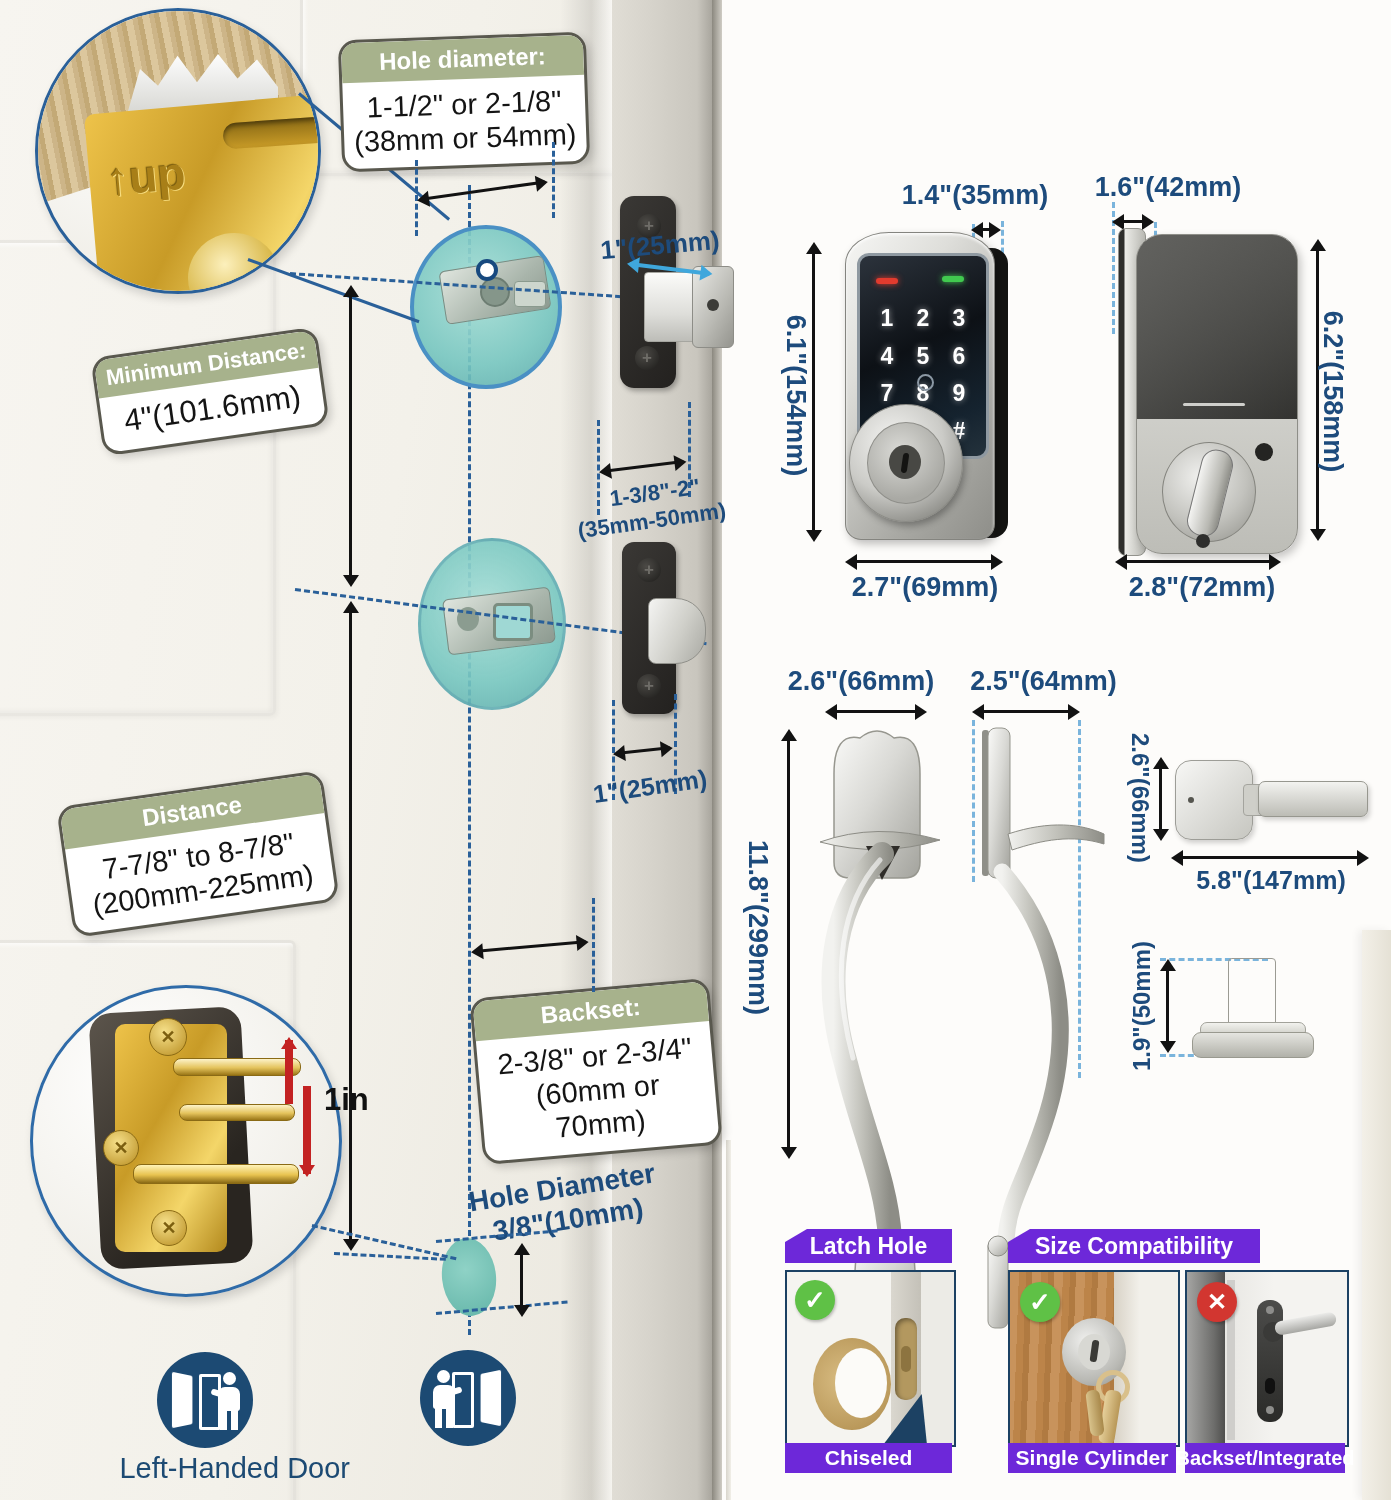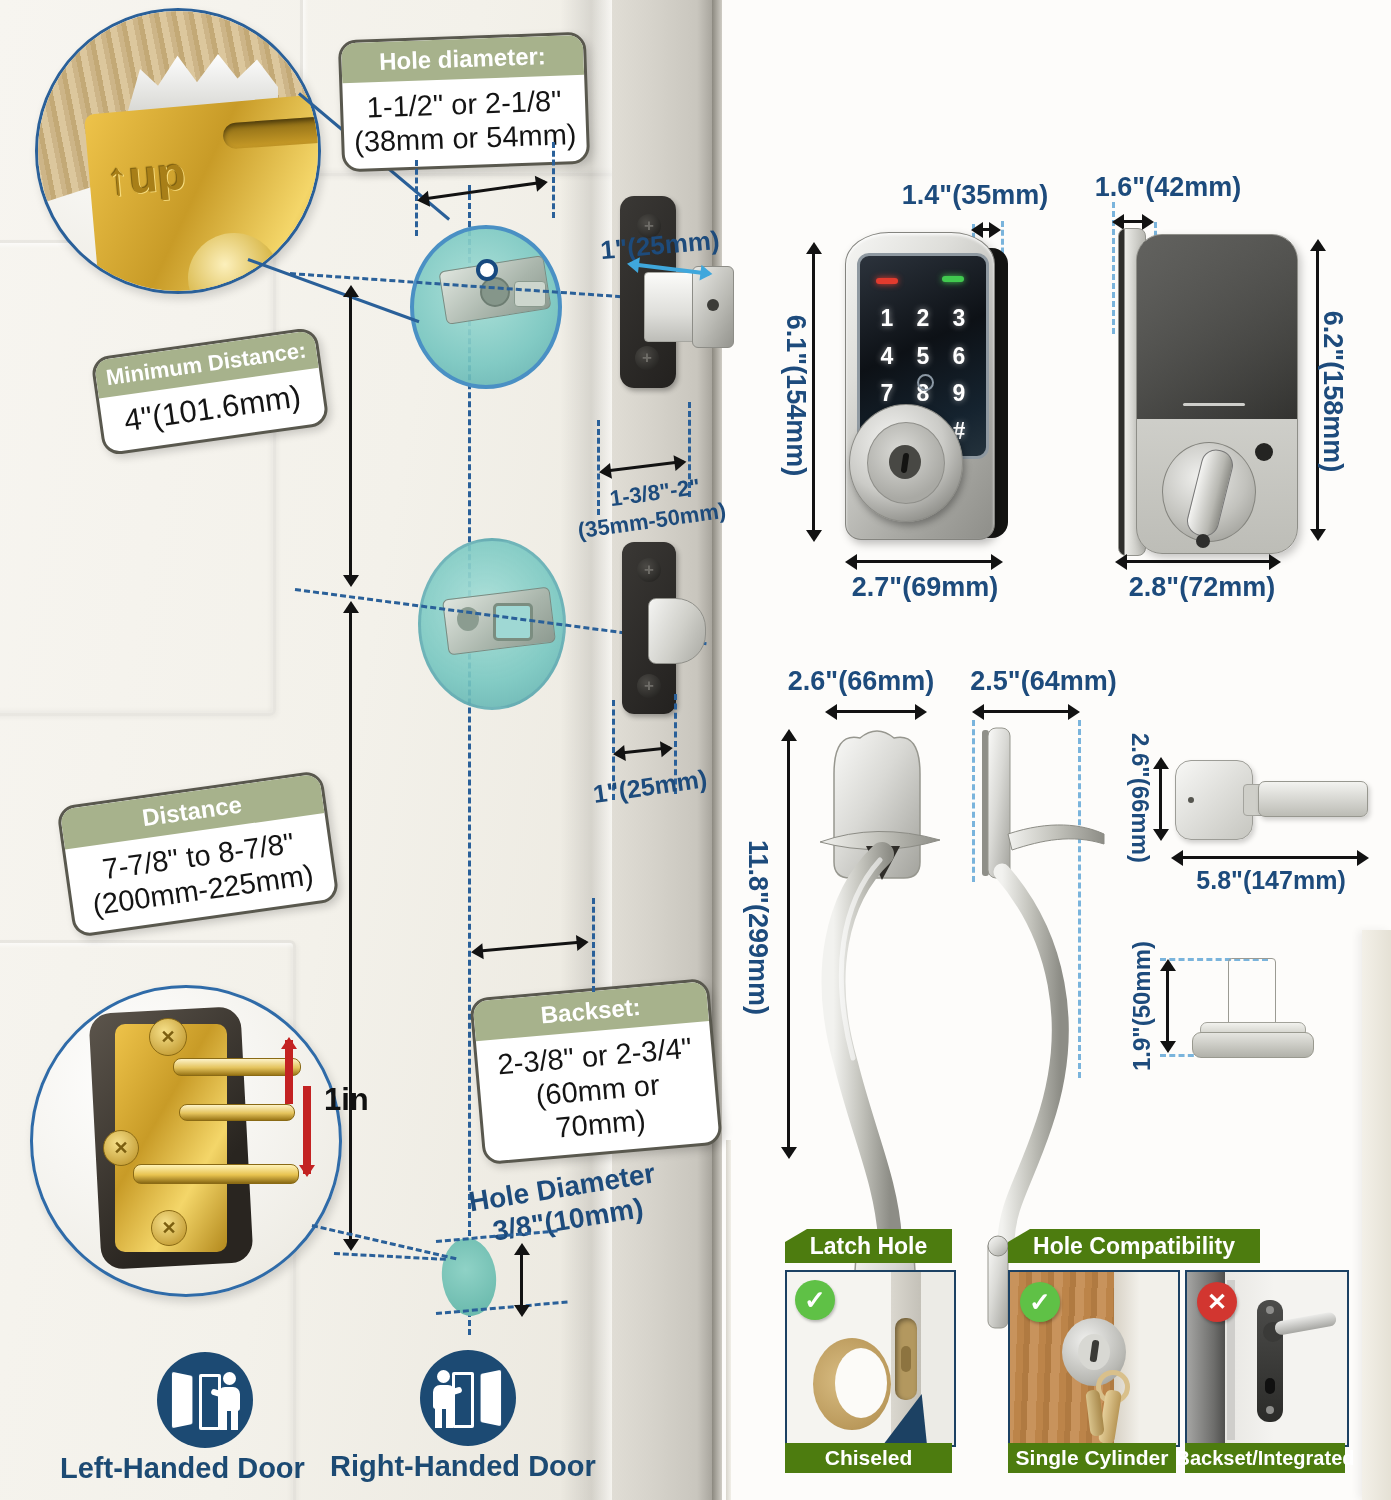--- a/index.html
+++ b/index.html
@@ -90,7 +90,7 @@
   .sp-base1{left:1200px;top:1022px;width:104px;height:14px;border-radius:7px;background:linear-gradient(180deg,#f2f2ee,#c9c9c1);border:1px solid #a2a29a;}
   .sp-base2{left:1192px;top:1032px;width:120px;height:24px;border-radius:9px;background:linear-gradient(180deg,#e5e5e0,#b1b1a9);border:1px solid #99998f;}
   
-  .banner{position:absolute;background:#4d7c0f;color:#fff;font-weight:bold;text-align:right;
+  .banner{position:absolute;background:#6d28d9;color:#fff;font-weight:bold;text-align:right;
     display:flex;align-items:center;justify-content:center;}
   .banner.hd2{font-size:23px;clip-path:polygon(0 38%,22px 0,100% 0,100% 100%,0 100%);}
   .pimg{position:absolute;border:2px solid #1c4163;overflow:hidden;background:#f5f4f0;}

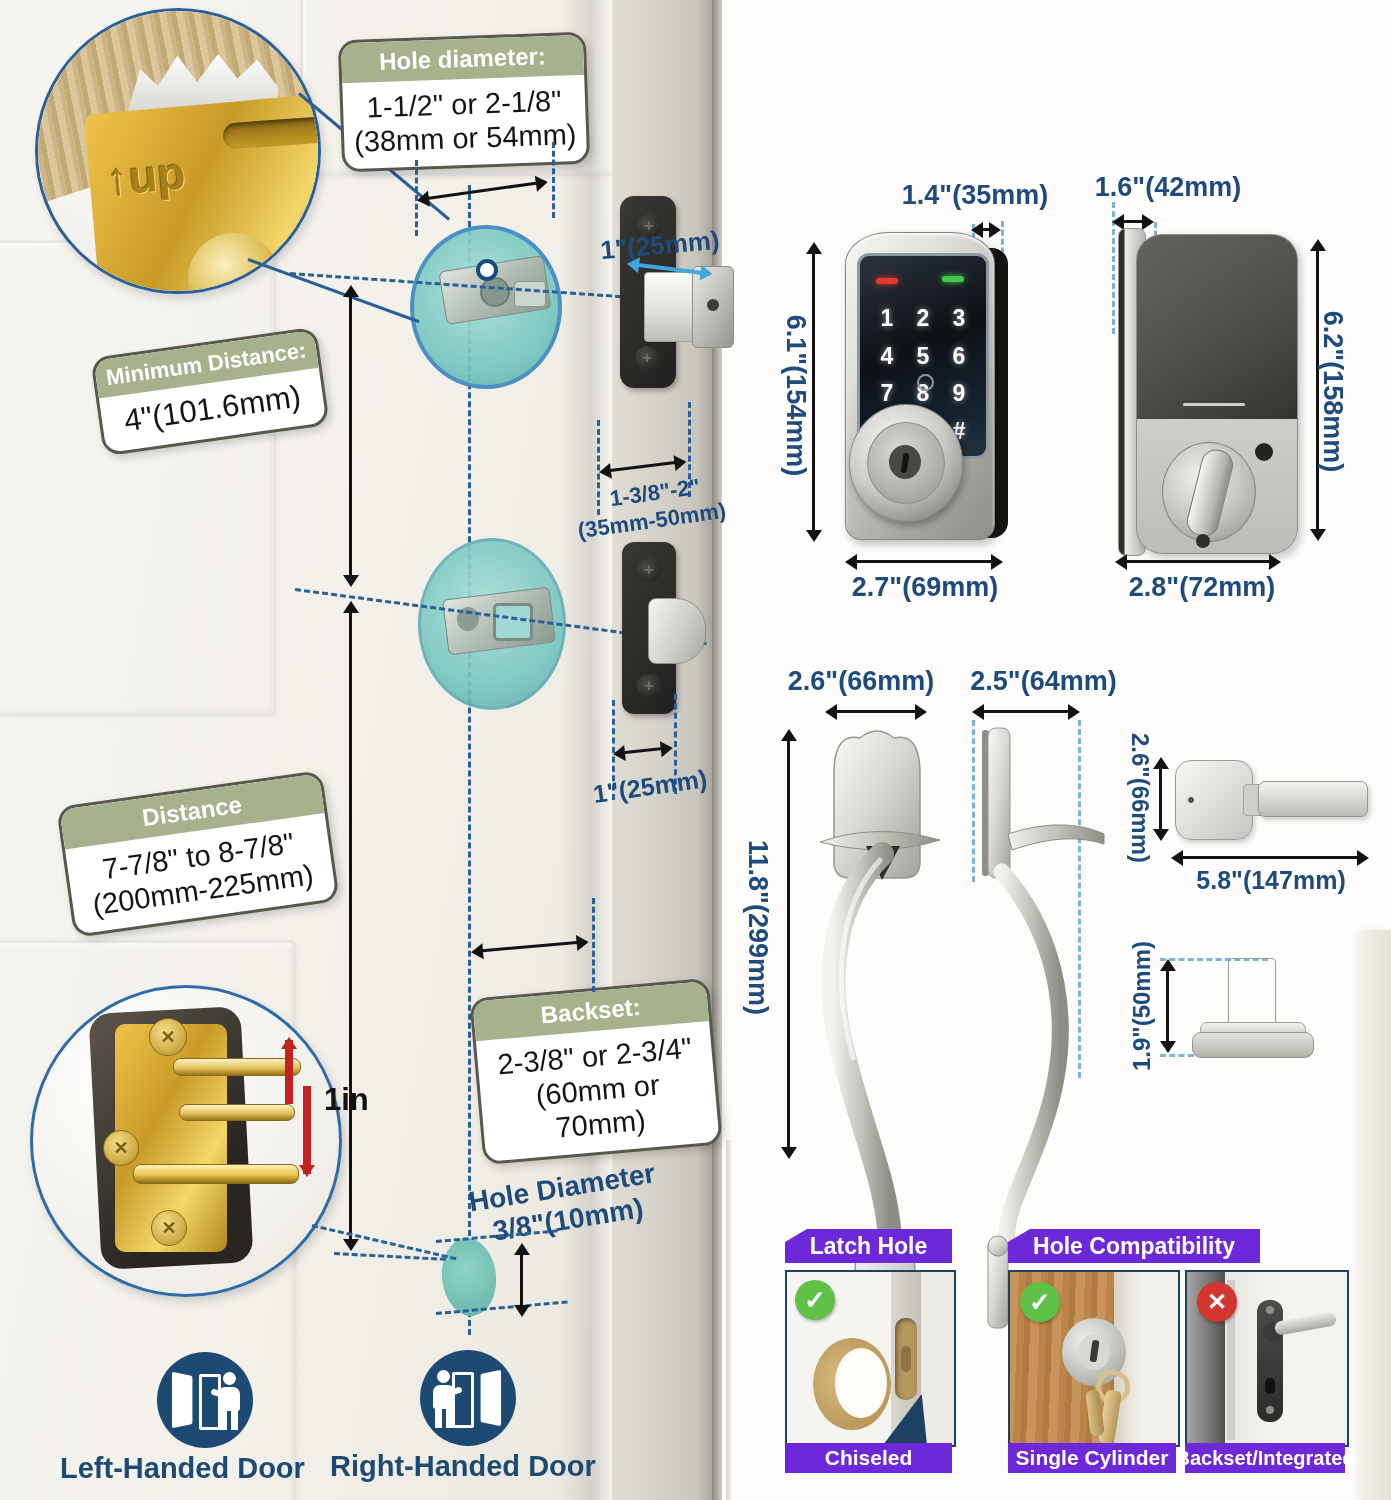--- a/index.html
+++ b/index.html
@@ -384,7 +384,7 @@
   </div>
   <div class="banner" style="left:785px;top:1443px;width:167px;height:30px;font-size:21px;">Chiseled</div>
 
-  <div class="banner hd2" style="left:1008px;top:1229px;width:252px;height:34px;">Hole Compatibility</div>
+  <div class="banner hd2" style="left:1008px;top:1229px;width:252px;height:34px;">Size Compatibility</div>
   <div class="pimg" style="left:1008px;top:1270px;width:168px;height:173px;">
     <div class="abs" style="left:0;top:0;width:104px;height:173px;background:repeating-linear-gradient(92deg,#c8935c 0 9px,#bc8449 9px 16px,#b07a41 16px 22px);"></div>
     <div class="abs" style="left:104px;top:0;width:64px;height:173px;background:linear-gradient(90deg,#d8d2c6,#f2f0ea 40%);"></div>

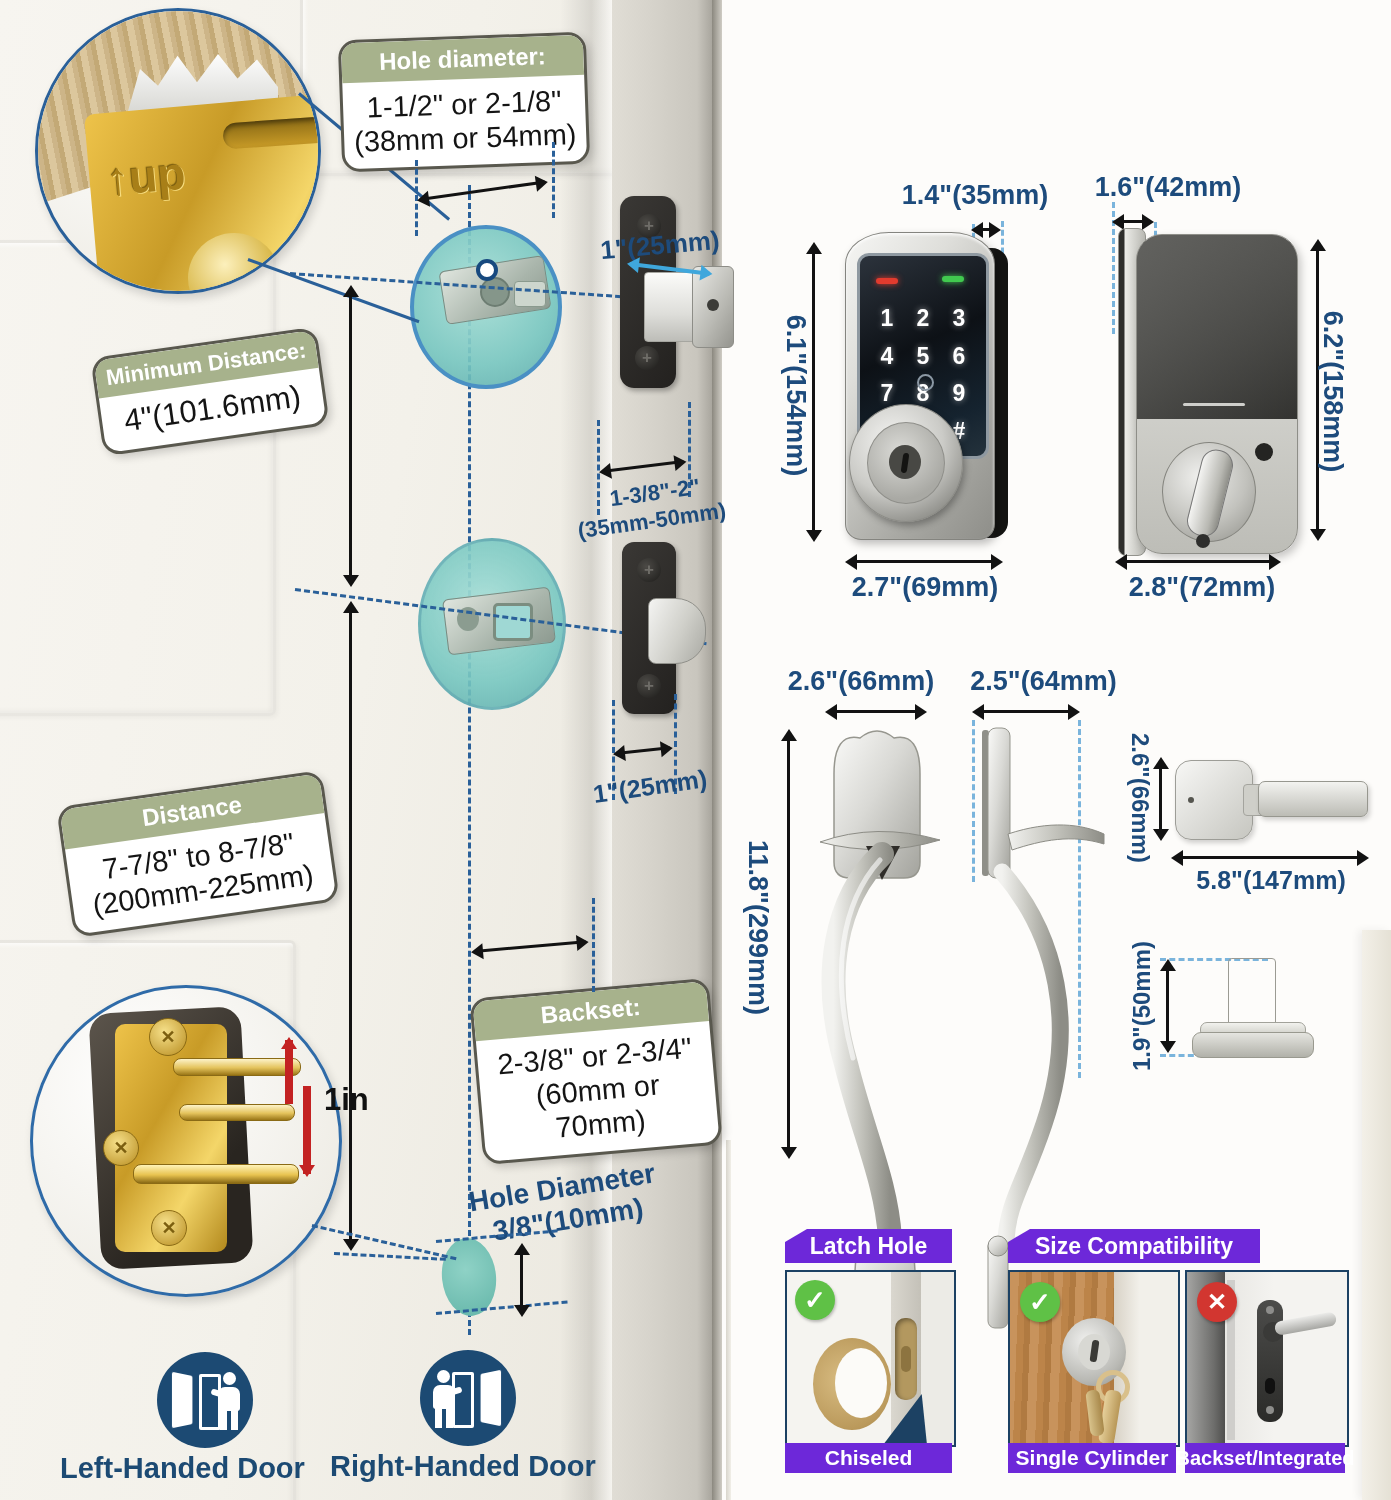--- a/index.html
+++ b/index.html
@@ -107,7 +107,7 @@
   .pict .arm{position:absolute;left:54px;top:38px;width:12px;height:6px;border-radius:3px;background:#fff;transform:rotate(18deg);}
   .pict .leg1{position:absolute;left:63px;top:58px;width:7px;height:20px;background:#fff;}
   .pict .leg2{position:absolute;left:74px;top:58px;width:7px;height:20px;background:#fff;}
-  .hand-lbl{position:absolute;font-size:29px;font-weight:bold;color:#1c4a73;text-align:left;white-space:nowrap;}
+  .hand-lbl{position:absolute;font-size:29px;font-weight:normal;color:#1c4a73;text-align:right;white-space:nowrap;}
   
   .inset{position:absolute;border-radius:50%;border:3px solid #2f6ba8;overflow:hidden;
     background:radial-gradient(circle at 35% 30%,#ffffff,#efede6 75%,#e4e1d8);box-shadow:3px 5px 10px rgba(0,0,0,.15);}

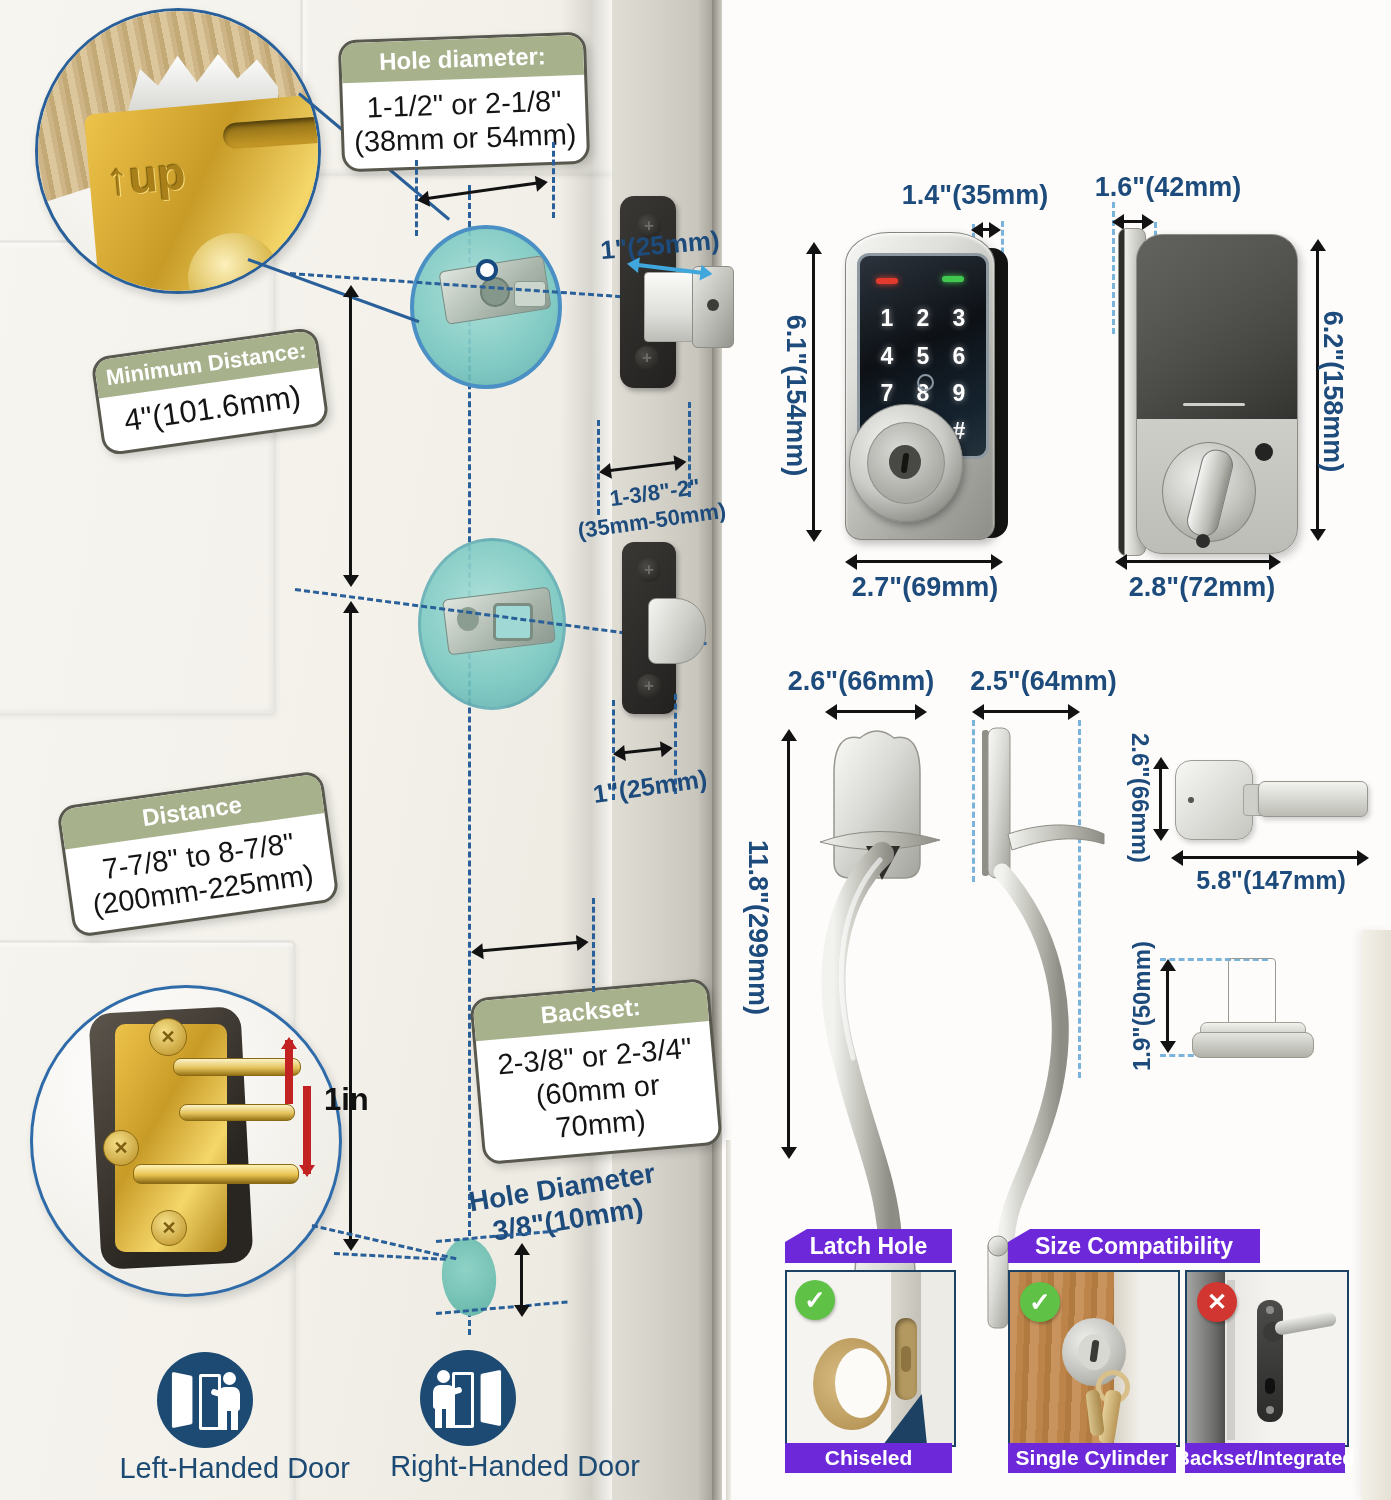--- a/index.html
+++ b/index.html
@@ -438,7 +438,6 @@
       <div class="leg2"></div>
     </div>
   </div>
-  <div class="hand-lbl" style="left:330px;top:1450px;width:310px;">Right-Handed Door</div>
 
 </div>
 

